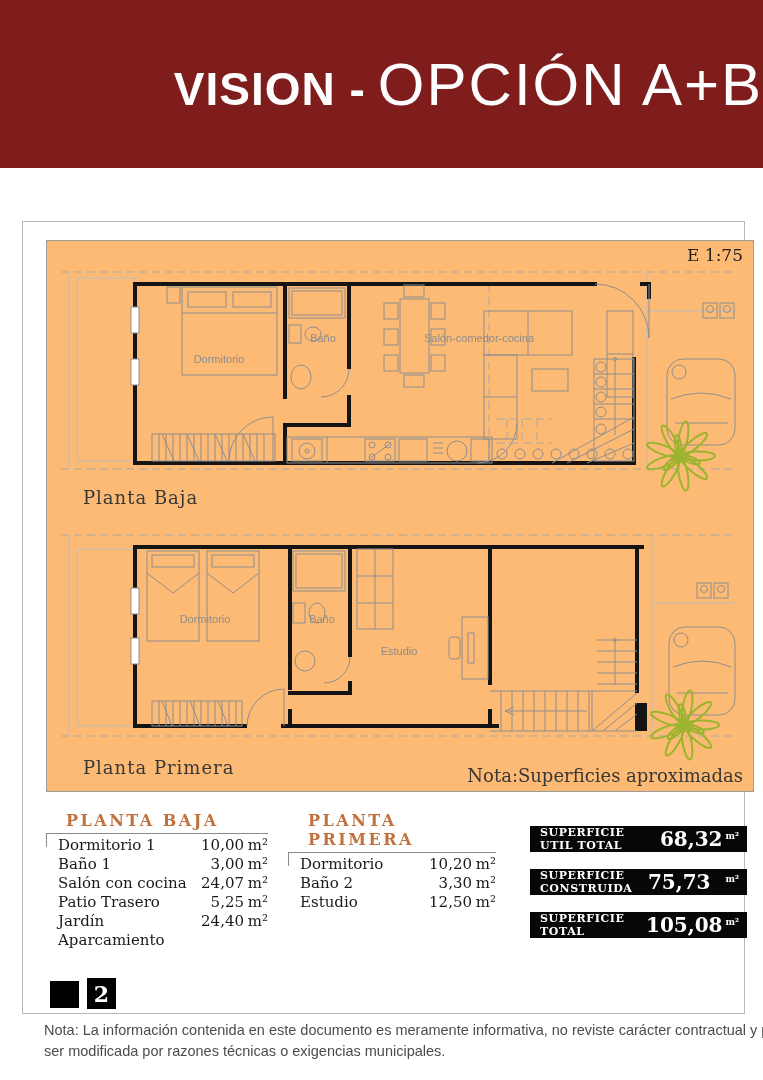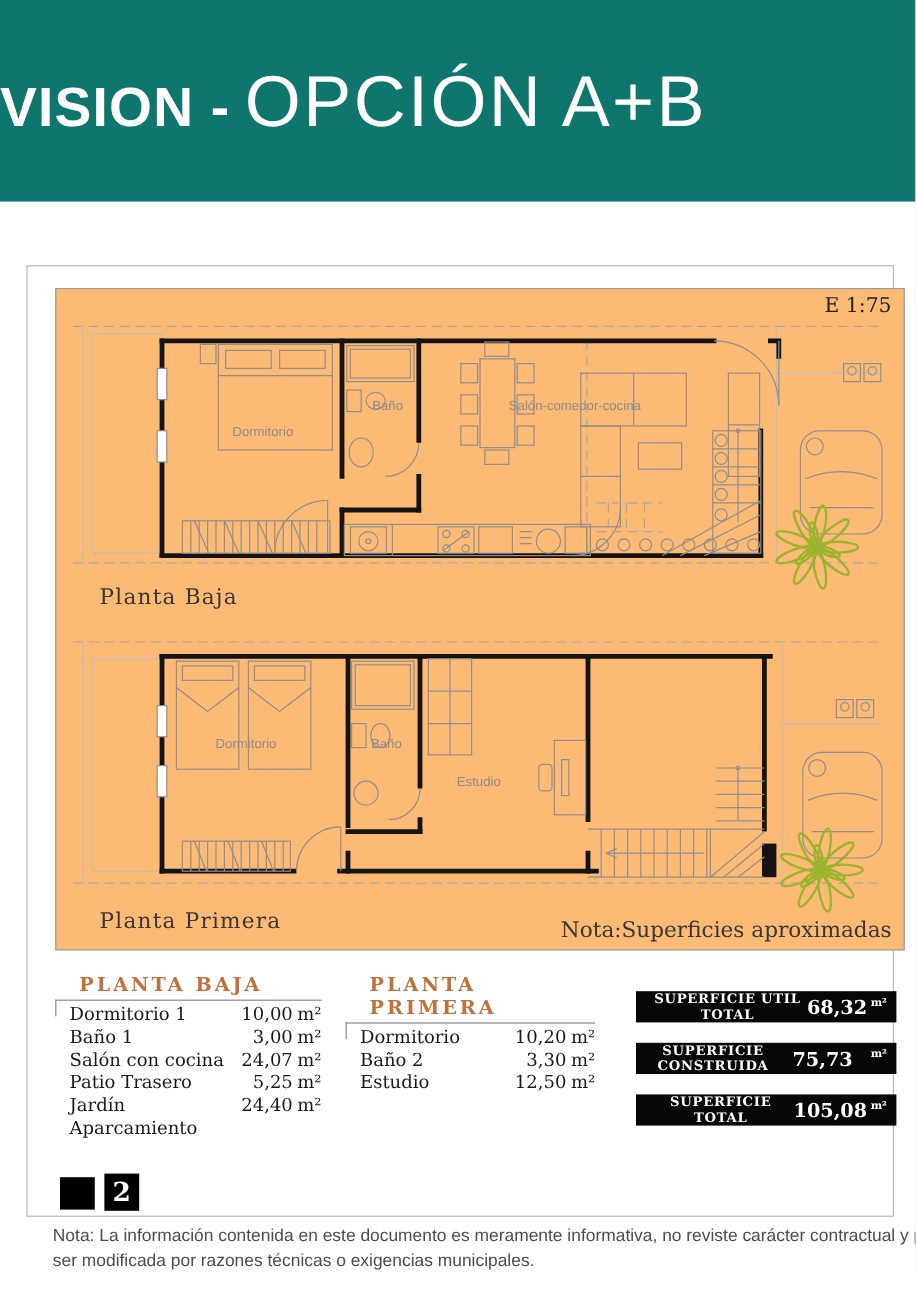--- a/index.html
+++ b/index.html
@@ -7,8 +7,8 @@
         font-family:"DejaVu Serif",serif;margin:0 auto;}
 
   
-  .hdr{position:absolute;left:0;top:0;width:763px;height:168px;background:#0f766e;
-       display:flex;align-items:center;justify-content:flex-start;}
+  .hdr{position:absolute;left:0;top:0;width:763px;height:168px;background:#7f1d1d;
+       display:flex;align-items:center;justify-content:flex-end;}
   .hdr .titleline{white-space:nowrap;}
   .hdr .t-bold{font-family:"Liberation Sans",sans-serif;font-weight:800;font-size:46px;
                color:#fdfdfd;letter-spacing:1px;}

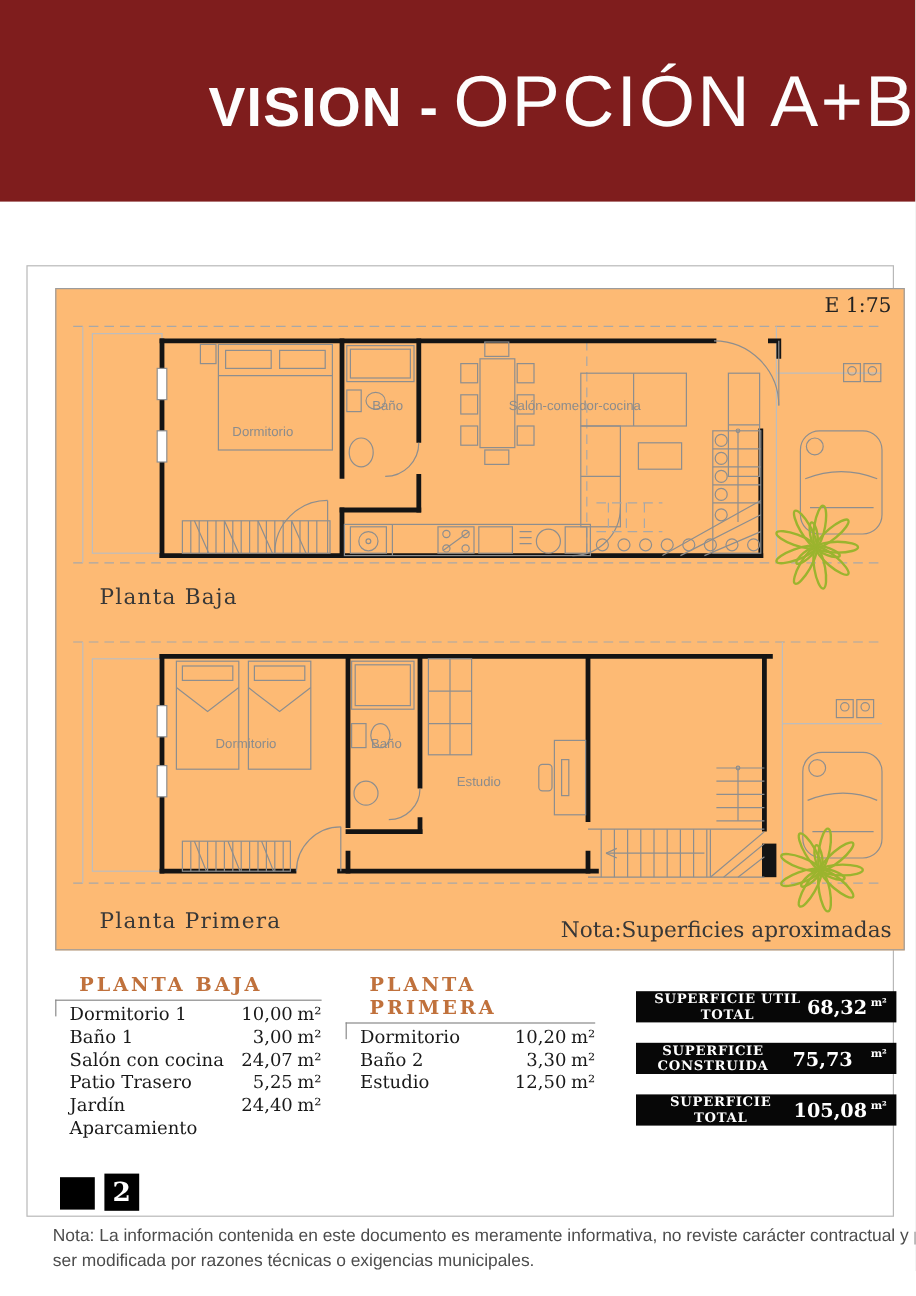--- a/index.html
+++ b/index.html
@@ -56,7 +56,7 @@
 
   
   .badge{position:absolute;left:530px;width:217px;height:26px;background:#070707;
-         color:#fff;display:flex;align-items:center;text-align:center;}
+         color:#fff;display:flex;align-items:center;}
   .badge-1{top:826px;} .badge-2{top:869px;gap:12px;} .badge-3{top:912px;}
   .badge .lab{font-size:11px;font-weight:bold;letter-spacing:.6px;padding-left:10px;flex:1;}
   .badge .val{font-size:16px;font-weight:bold;}

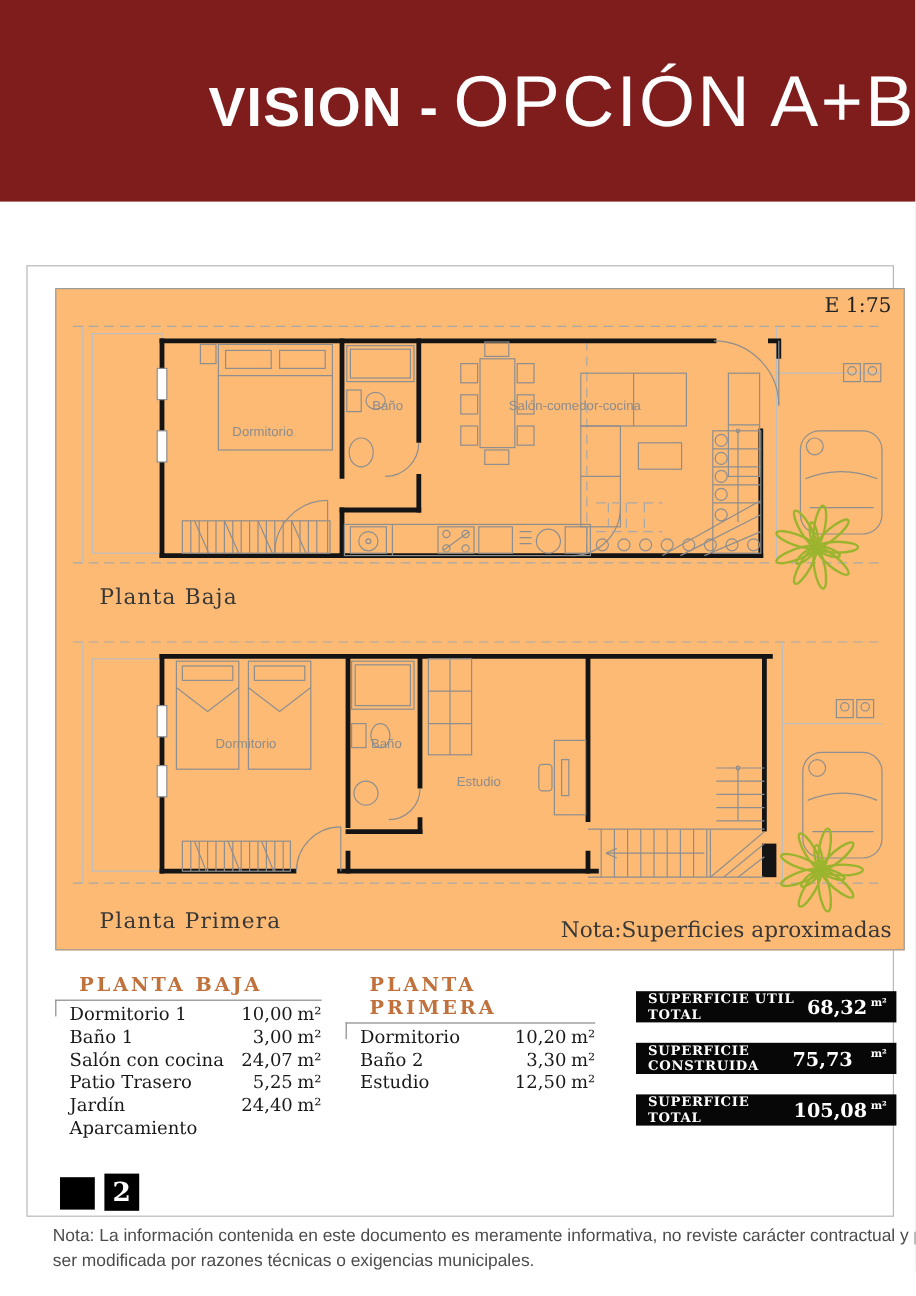--- a/index.html
+++ b/index.html
@@ -59,7 +59,7 @@
          color:#fff;display:flex;align-items:center;}
   .badge-1{top:826px;} .badge-2{top:869px;gap:12px;} .badge-3{top:912px;}
   .badge .lab{font-size:11px;font-weight:bold;letter-spacing:.6px;padding-left:10px;flex:1;}
-  .badge .val{font-size:16px;font-weight:bold;}
+  .badge .val{font-size:20px;font-weight:bold;}
   .badge .unit{font-size:9px;font-weight:bold;padding:0 8px 6px 3px;}
 
   

